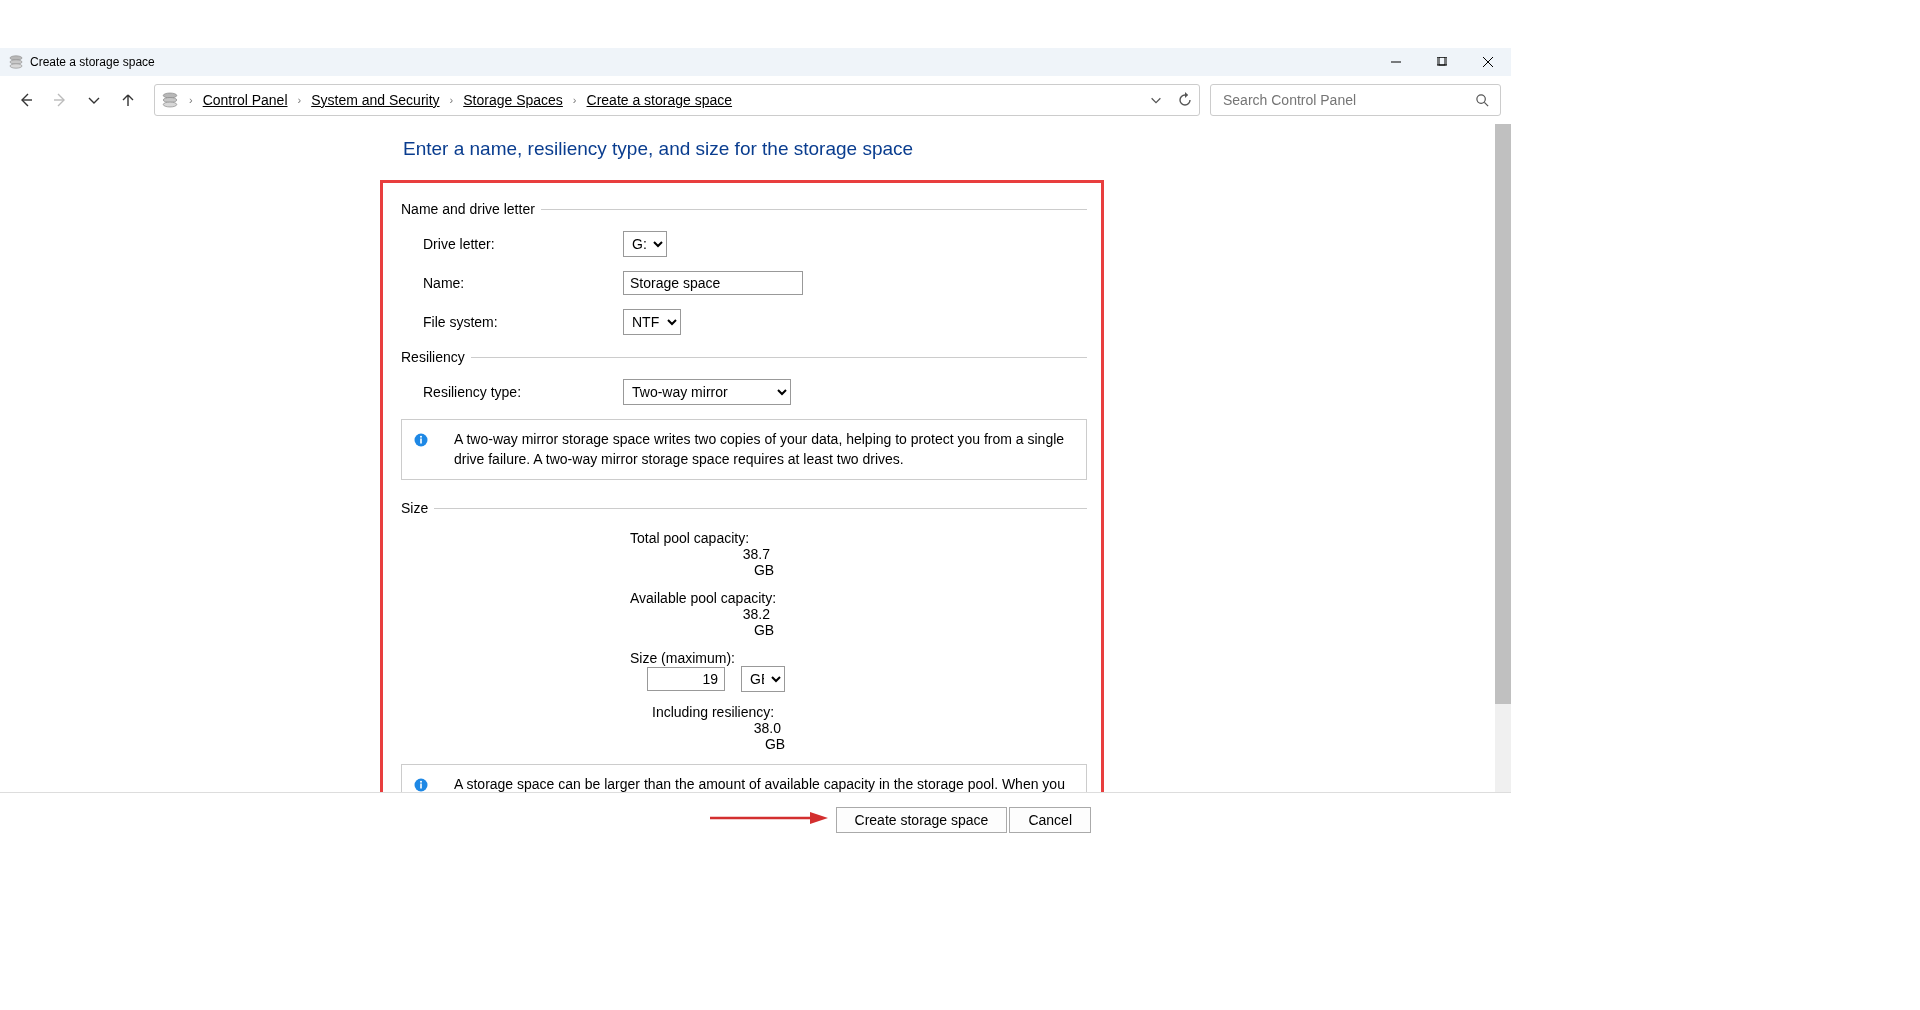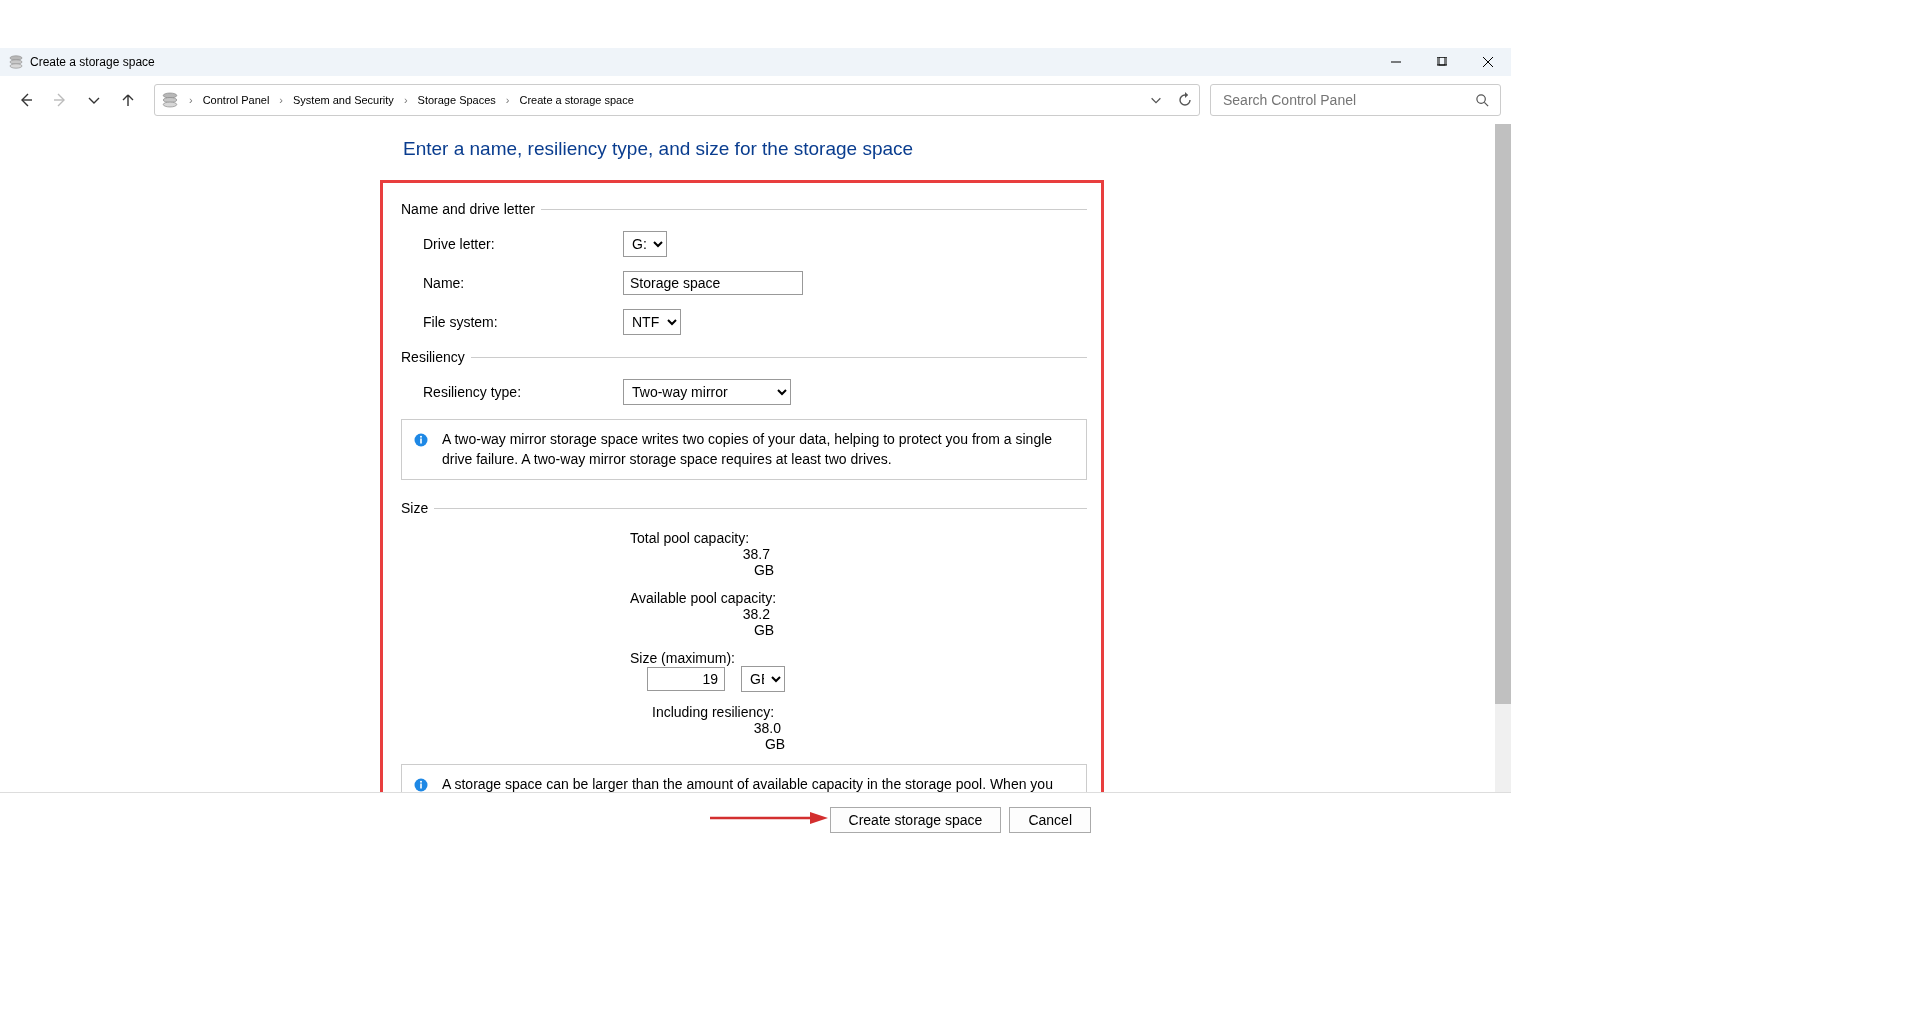--- a/index.html
+++ b/index.html
@@ -23,7 +23,7 @@
   .nav-btn svg { width:16px; height:16px; }
   .addressbar { flex:1; height:32px; border:1px solid #ccc; border-radius:3px; display:flex; align-items:center; padding:0 6px; margin:0 8px; gap:4px; }
   .crumb-sep { color:#777; font-size:11px; margin:0 6px; }
-  .crumb { font-size:11px; color:#000; cursor:default; white-space:nowrap; }
+  .crumb { font-size:14px; color:#000; cursor:default; white-space:nowrap;text-decoration:underline; }
   .addressbar .right-ctls { margin-left:auto; display:flex; gap:14px; align-items:center; color:#555; }
   .searchbox { width:291px; height:32px; border:1px solid #ccc; border-radius:3px; display:flex; align-items:center; padding:0 10px; justify-content:space-between; }
   .searchbox input { border:none; outline:none; font-size:14px; width:190px; color:#666; }

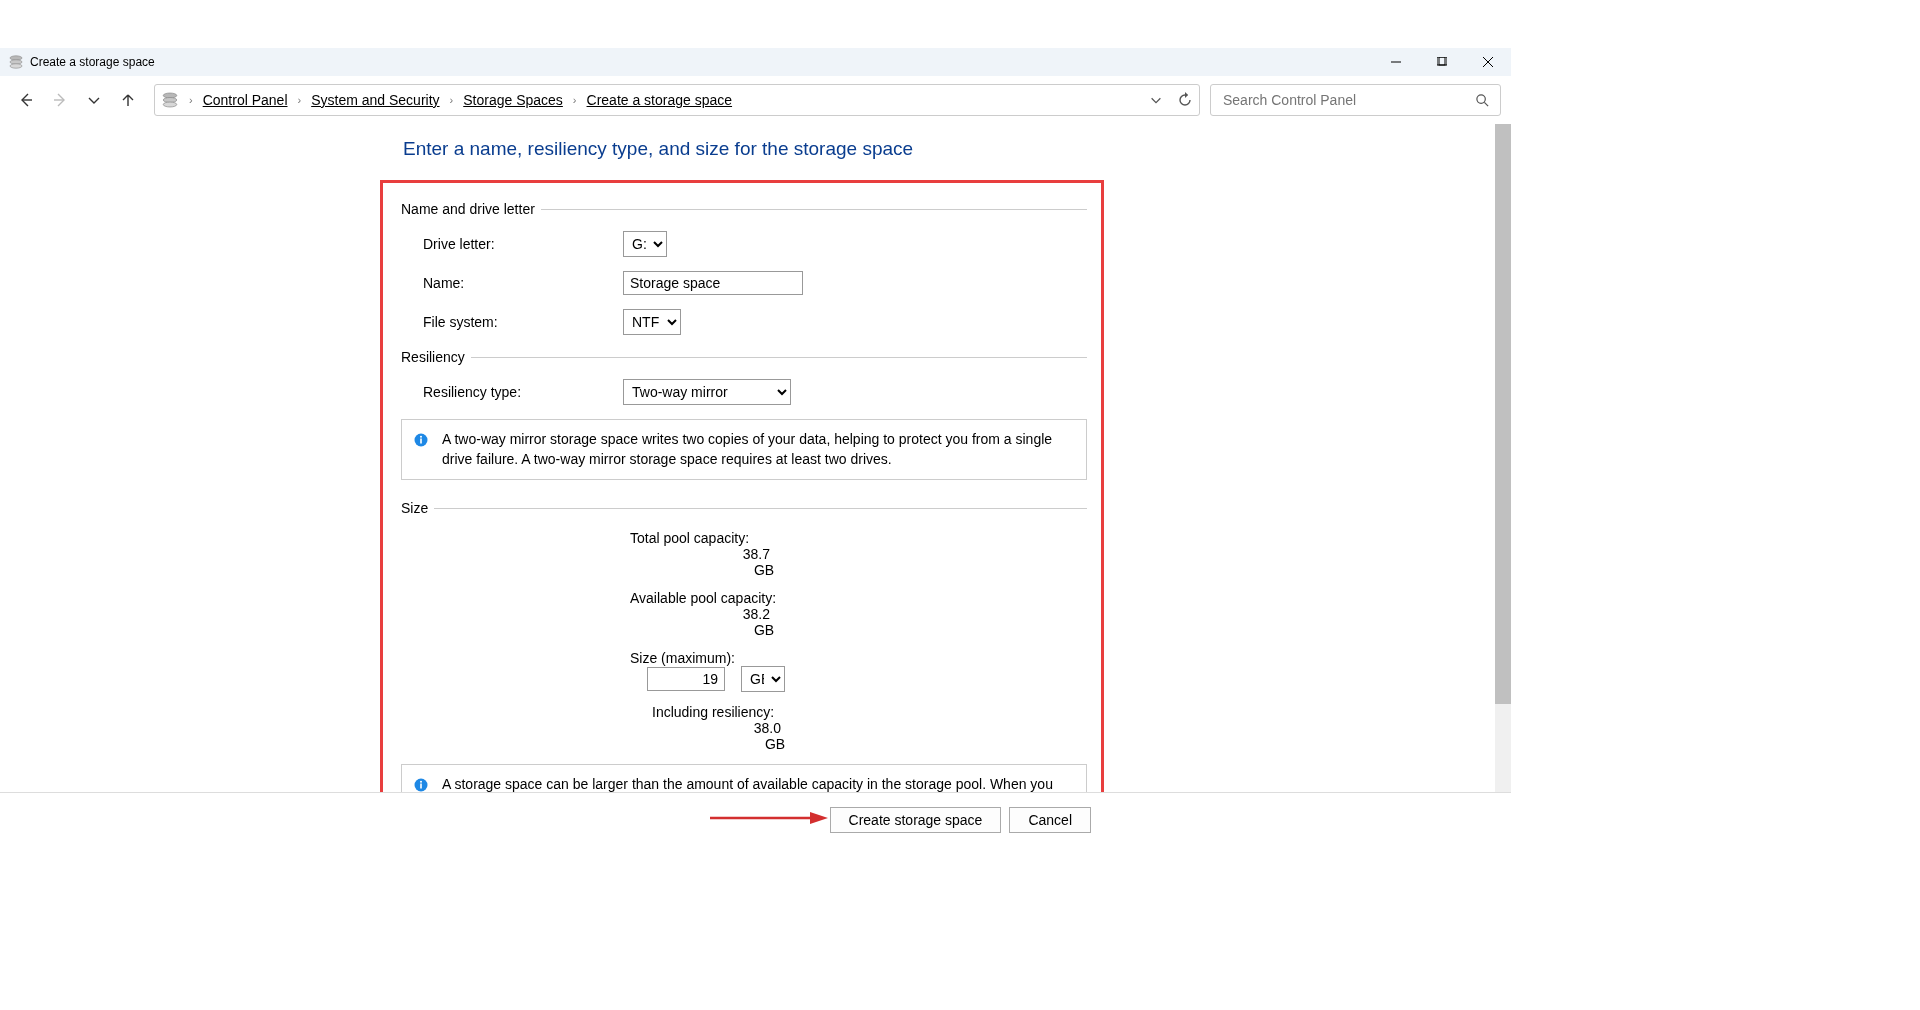--- a/index.html
+++ b/index.html
@@ -51,7 +51,7 @@
   select.res { width:168px; }
   select.unit { width:44px; }
 
-  .info-box { border:1px solid #ccc; padding:10px 12px 10px 12px; display:flex; gap:14px; margin:0 0 20px 0; }
+  .info-box { border:1px solid #ccc; padding:10px 12px 10px 12px; display:flex; gap:26px; margin:0 0 20px 0; }
   .info-icon { width:14px; height:14px; flex-shrink:0; margin-top:3px; }
   .info-text { font-size:14px; line-height:1.4; }
 

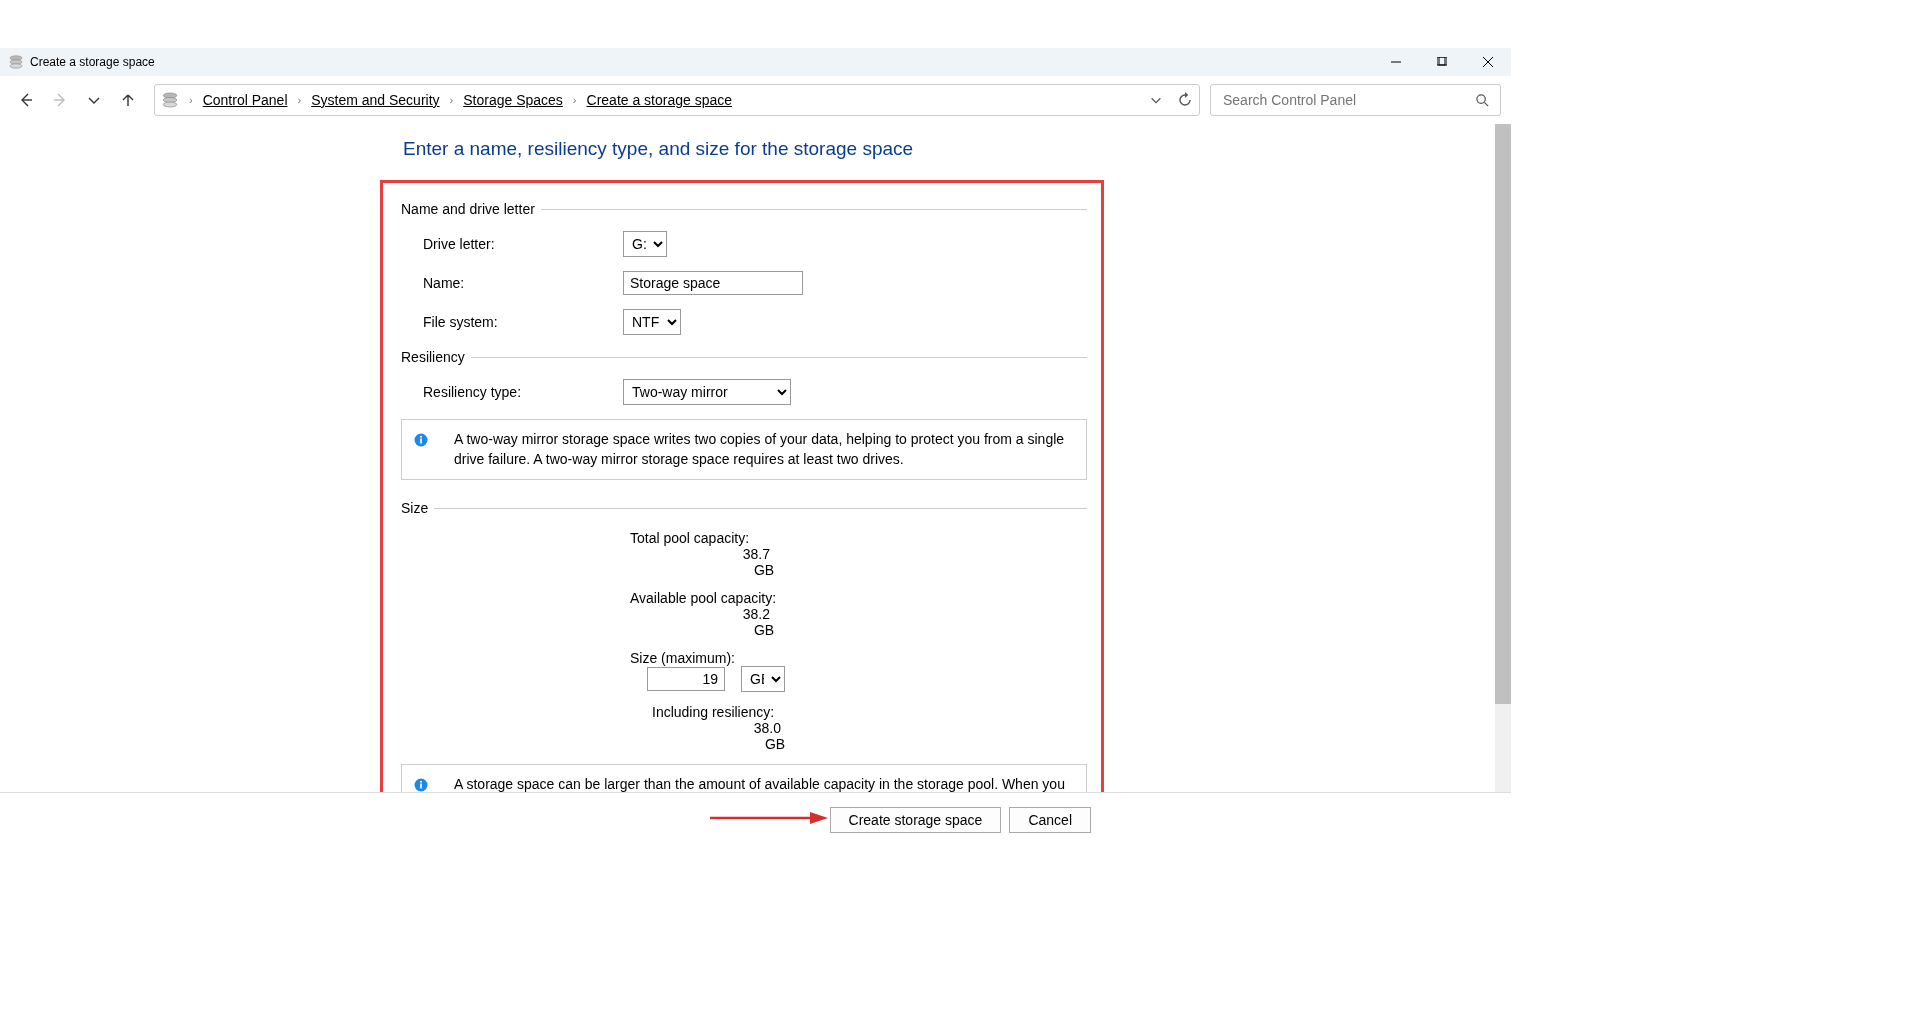--- a/index.html
+++ b/index.html
@@ -63,7 +63,7 @@
   .size-input { width:78px; height:24px; border:1px solid #999; text-align:right; padding:2px 6px; font-size:14px; }
 
   
-  .footer { position:absolute; left:0; right:0; bottom:0; height:54px; border-top:1px solid #ddd; background:#fff; display:flex; align-items:center; justify-content:flex-end; padding-right:420px; gap:8px; }
+  .footer { position:absolute; left:0; right:0; bottom:0; height:54px; border-top:1px solid #ddd; background:#fff; display:flex; align-items:center; justify-content:flex-end; padding-right:420px; gap:2px; }
   .btn { height:26px; border:1px solid #aaa; background:#fdfdfd; font-size:14px; padding:0 18px; cursor:default; }
   .arrow-anno { position:absolute; left:710px; bottom:8px; }
 </style>

